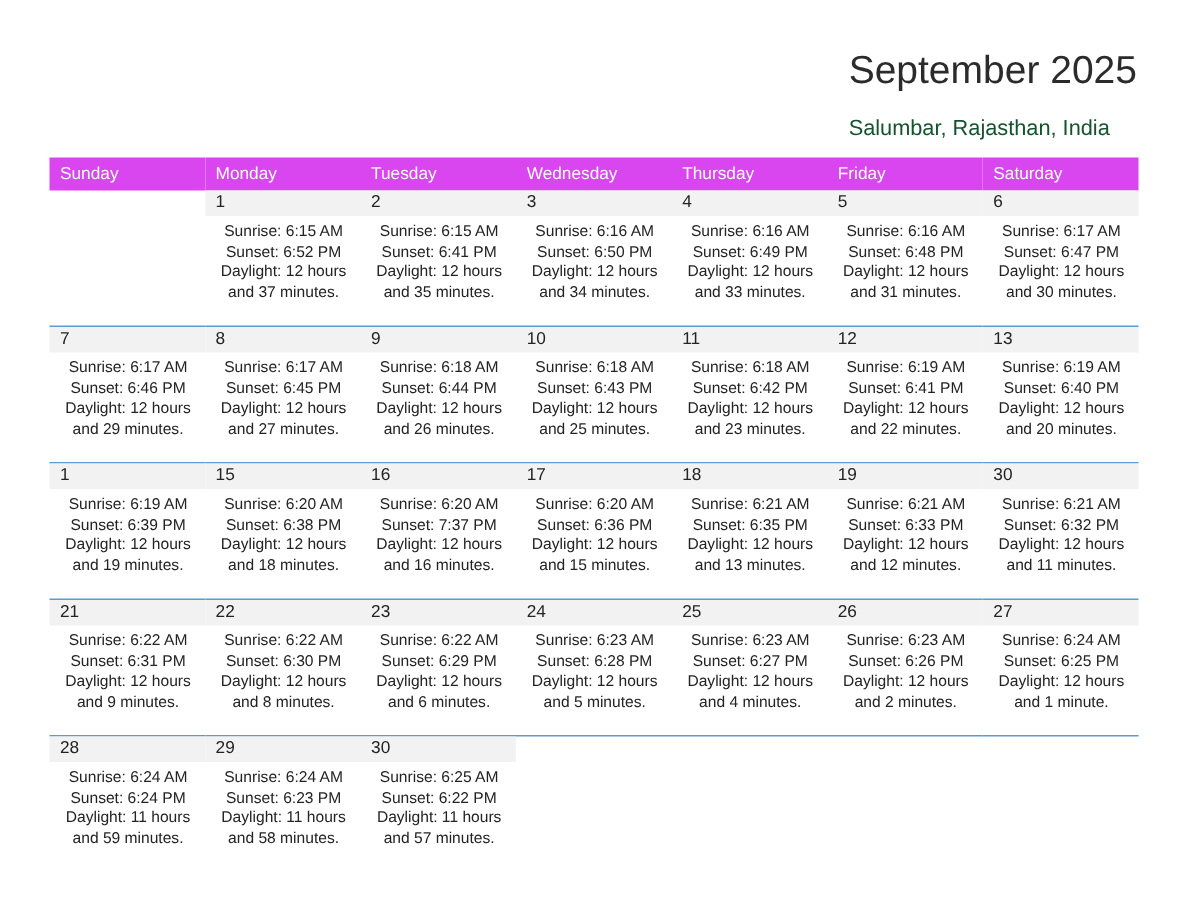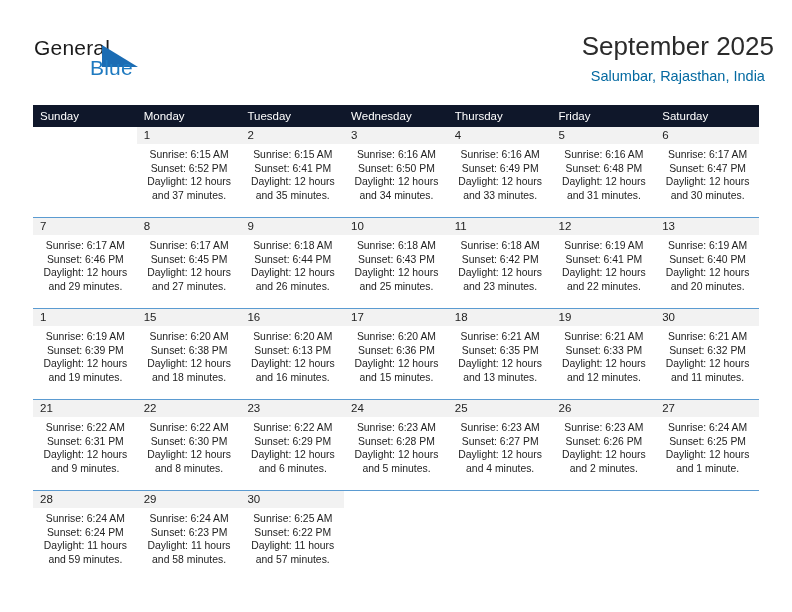--- a/index.html
+++ b/index.html
@@ -154,11 +154,6 @@
 
   <div class="masthead">
 
-    <div class="logo">
-      <span class="logo-general">General</span>
-      <span class="logo-tri"></span>
-      <span class="logo-blue">Blue</span>
-    </div>
 
     <div class="title-block">
       <div class="cal-title">September 2025</div>

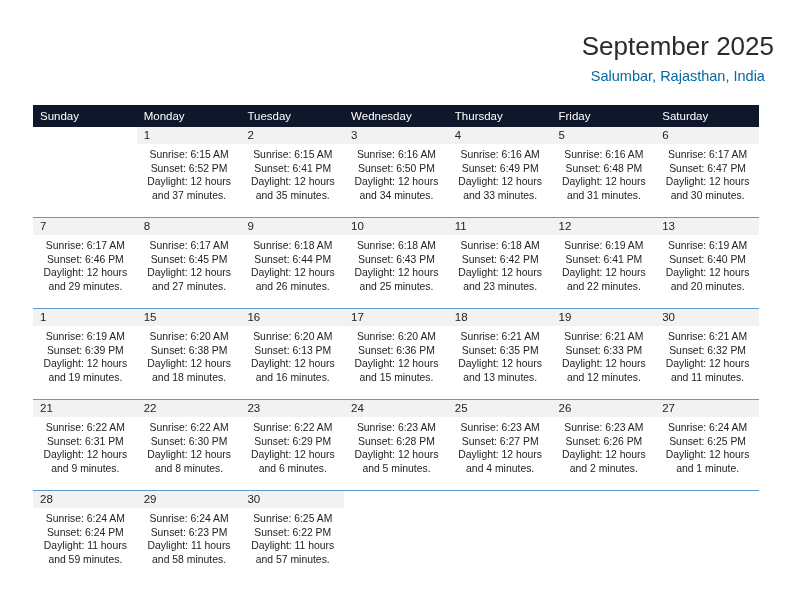--- a/index.html
+++ b/index.html
@@ -65,9 +65,9 @@
   }
   .title-block {
     position: absolute;
-    right: 18px;
+    right: 34px;
     top: 30px;
-    text-align: center;
+    text-align: left;
   }
   .cal-title {
     font-size: 26px;

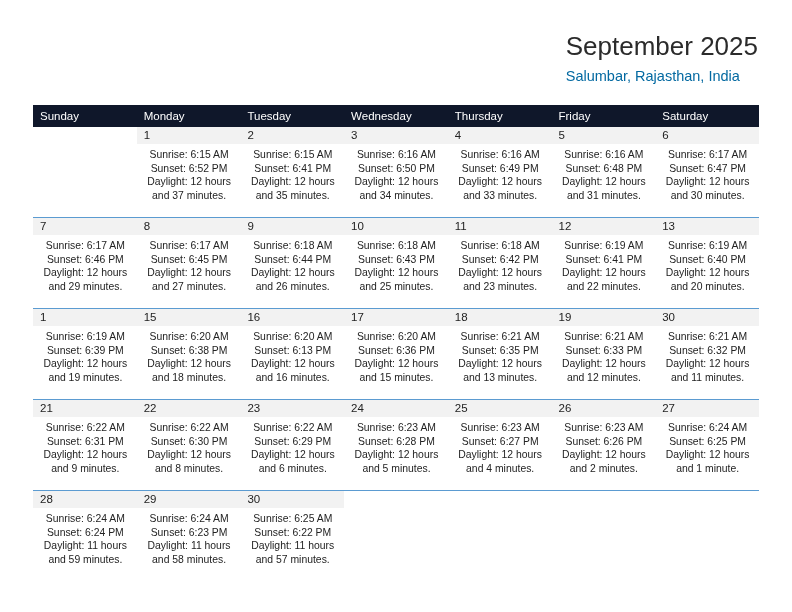--- a/index.html
+++ b/index.html
@@ -77,9 +77,9 @@
   }
   .cal-subtitle {
     font-size: 14.5px;
-    color: #0369a1;
+    color: #14532d;
     line-height: 20px;
-    margin-top: 4px;
+    margin-top: 14px;
     white-space: nowrap;
   }
 

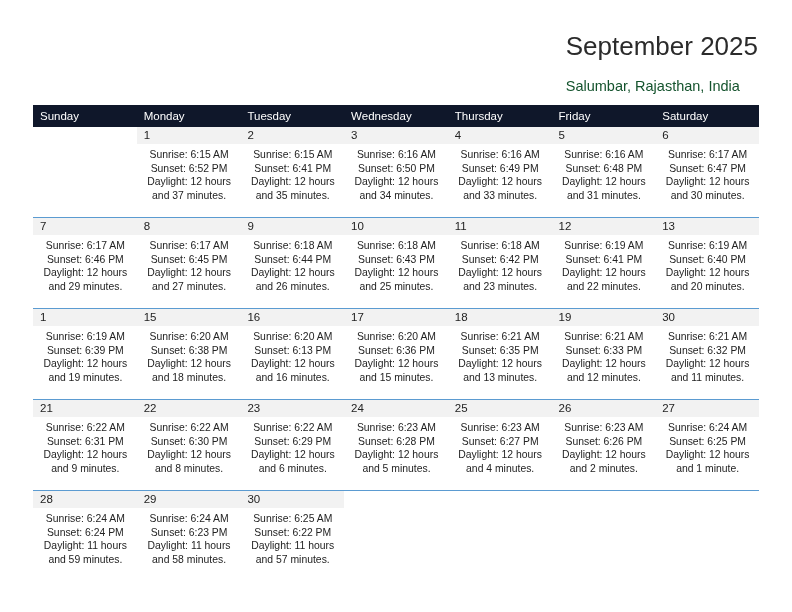--- a/index.html
+++ b/index.html
@@ -98,7 +98,7 @@
   table.cal col { width: 103.71px; }
 
   thead th {
-    background: #0f172a;
+    background: #d946ef;
     color: #ffffff;
     font-size: 11.5px;
     font-weight: normal;

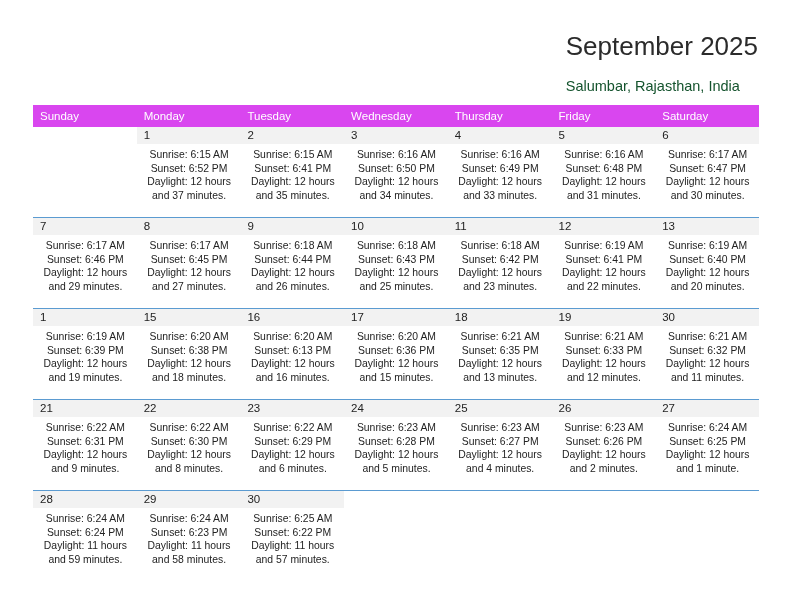--- a/index.html
+++ b/index.html
@@ -365,7 +365,7 @@
                 <div class="daynum-band">16</div>
                 <div class="cell-body">
                   <div>Sunrise: 6:20 AM</div>
-                  <div>Sunset: 6:13 PM</div>
+                  <div>Sunset: 7:37 PM</div>
                   <div>Daylight: 12 hours</div>
                   <div>and 16 minutes.</div>
                 </div>

